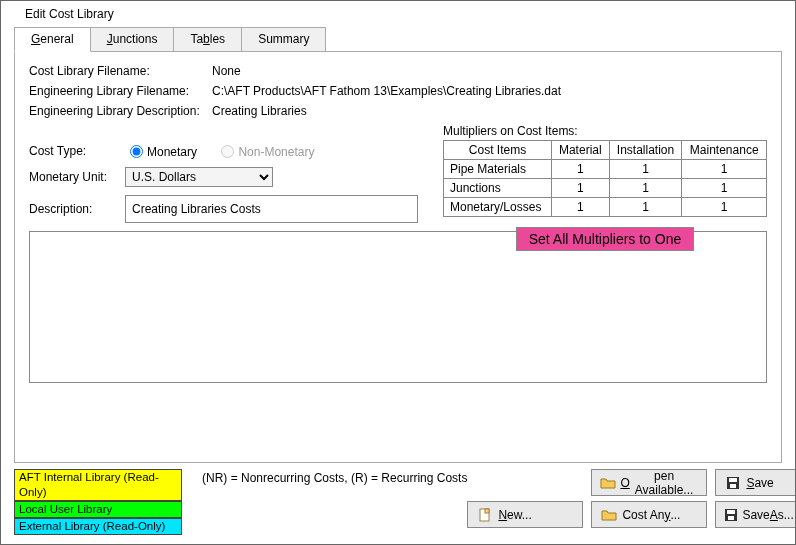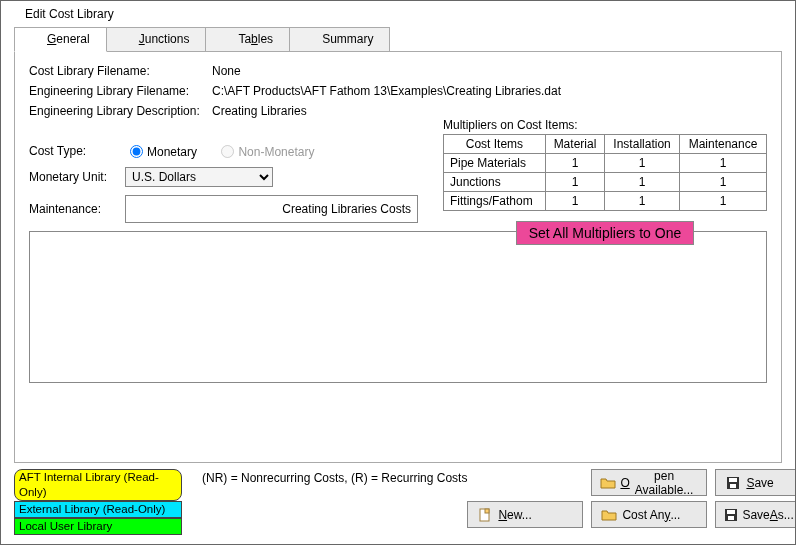--- a/index.html
+++ b/index.html
@@ -28,7 +28,7 @@
     z-index: 2;
   }
   .tab {
-    padding: 4px 16px 5px 32px;
+    padding: 4px 16px 5px 16px;
     border: 1px solid #aaa;
     border-bottom: none;
     background: #f0f0f0;

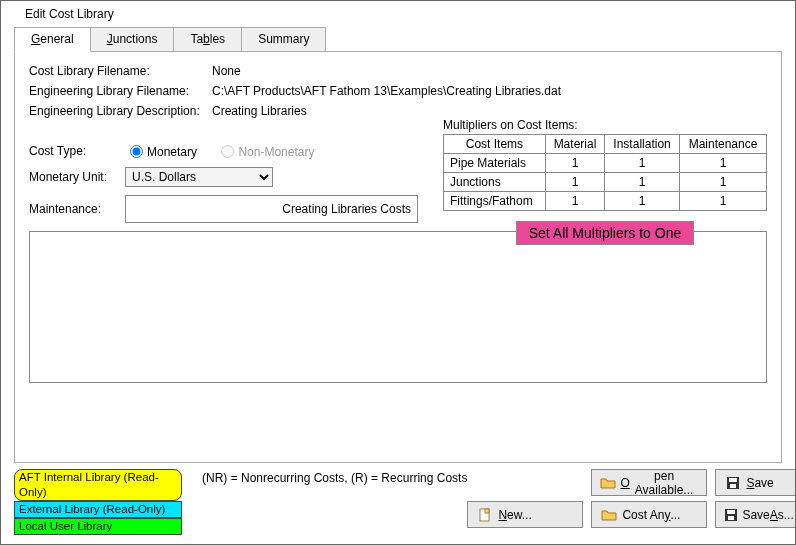--- a/index.html
+++ b/index.html
@@ -58,7 +58,7 @@
   .field-row .lbl { width: 183px; }
   .upper-right {
     position: absolute;
-    top: 66px;
+    top: 72px;
     right: 14px;
     width: 324px;
   }

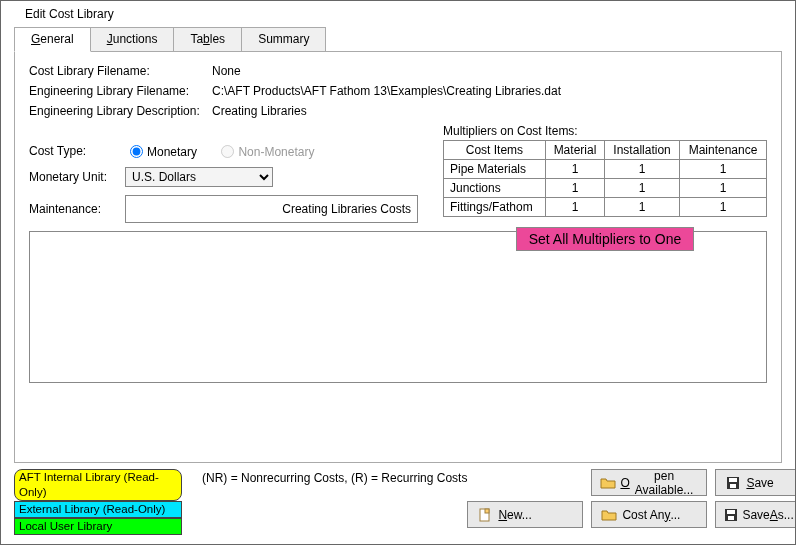--- a/index.html
+++ b/index.html
@@ -249,7 +249,7 @@
         </select>
       </div>
       <div class="row2">
-        <div class="lbl2">Maintenance:</div>
+        <div class="lbl2">Description:</div>
         <input class="desc" type="text" value="Creating Libraries Costs" style="">
       </div>
 

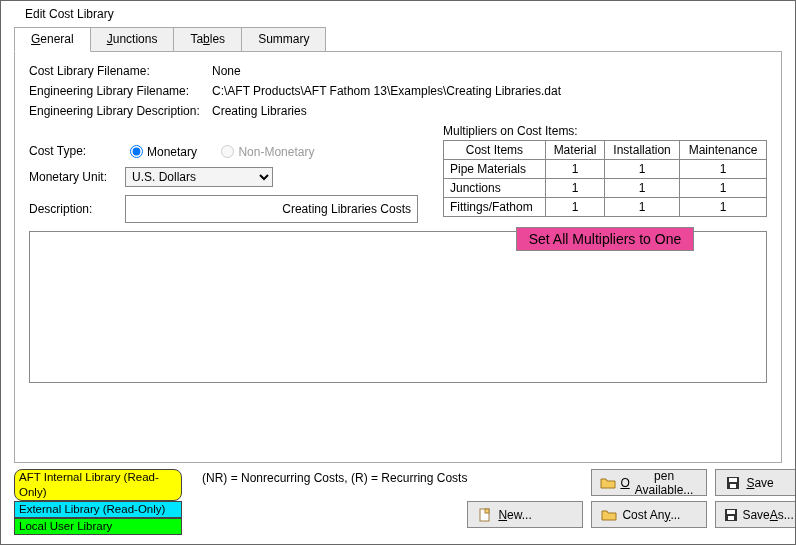--- a/index.html
+++ b/index.html
@@ -112,7 +112,6 @@
     font-size: 12px;
     padding: 2px 6px;
     border: 1px solid #888;
-    text-align: right;
   }
   .notes-label { margin-top: 14px; margin-bottom: 3px; }
   textarea.notes {

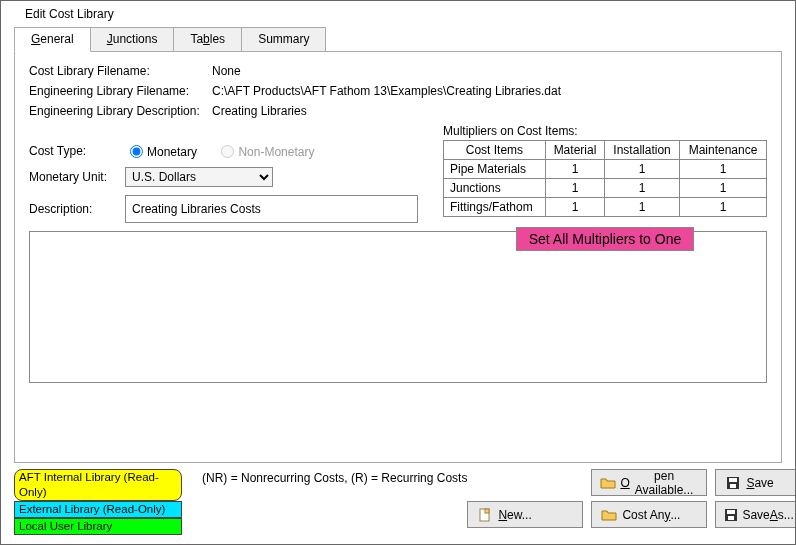--- a/index.html
+++ b/index.html
@@ -221,7 +221,7 @@
             <td class="val">1</td>
           </tr>
           <tr>
-            <td>Fittings/Fathom</td>
+            <td>Monetary/Losses</td>
             <td class="val">1</td>
             <td class="val">1</td>
             <td class="val">1</td>

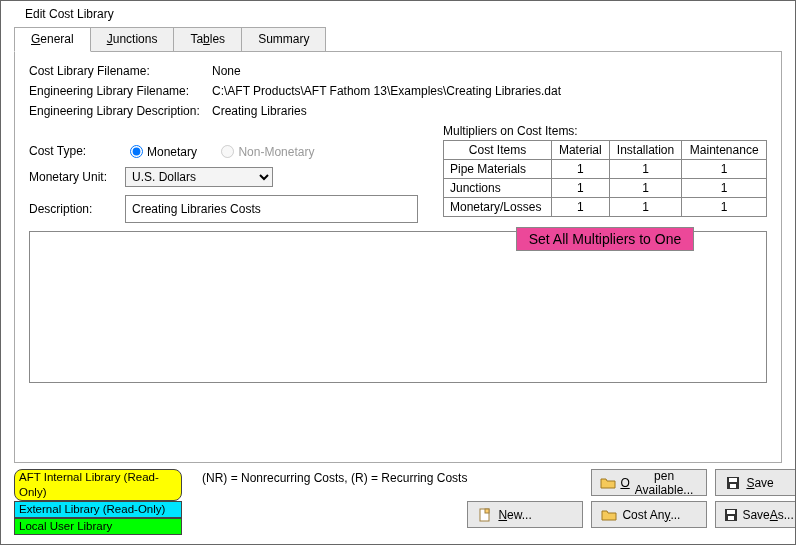--- a/index.html
+++ b/index.html
@@ -137,7 +137,7 @@
     margin-bottom: 0;
     width: 168px;
   }
-  .leg-yellow { background: #ffff00; border-radius: 8px; }
+  .leg-yellow { background: #ffff00; }
   .leg-cyan   { background: #00e5ff; }
   .leg-green  { background: #00ff00; }
   .cost-note {

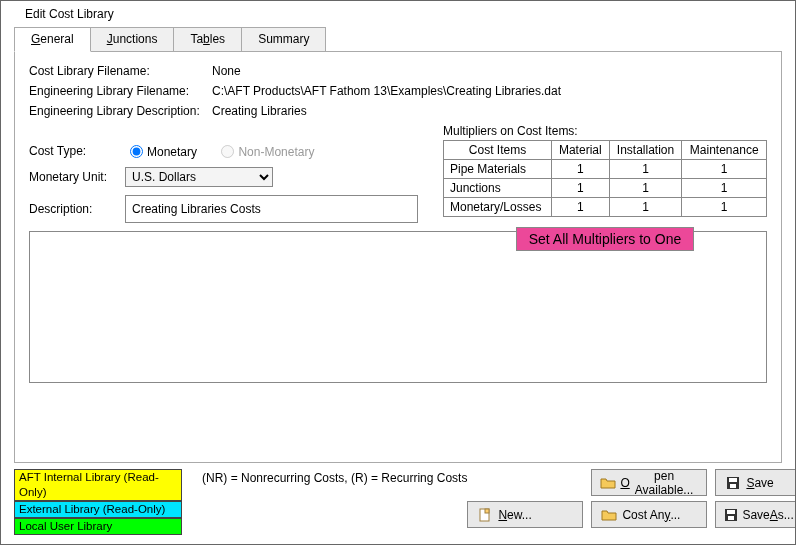--- a/index.html
+++ b/index.html
@@ -259,8 +259,8 @@
   <div class="footer">
     <div class="legend-box">
       <div class="legend-item leg-yellow">AFT Internal Library (Read-Only)</div>
+      <div class="legend-item leg-green">Local User Library</div>
       <div class="legend-item leg-cyan">External Library (Read-Only)</div>
-      <div class="legend-item leg-green">Local User Library</div>
     </div>
     <div class="cost-note">(NR) = Nonrecurring Costs, (R) = Recurring Costs</div>
 

